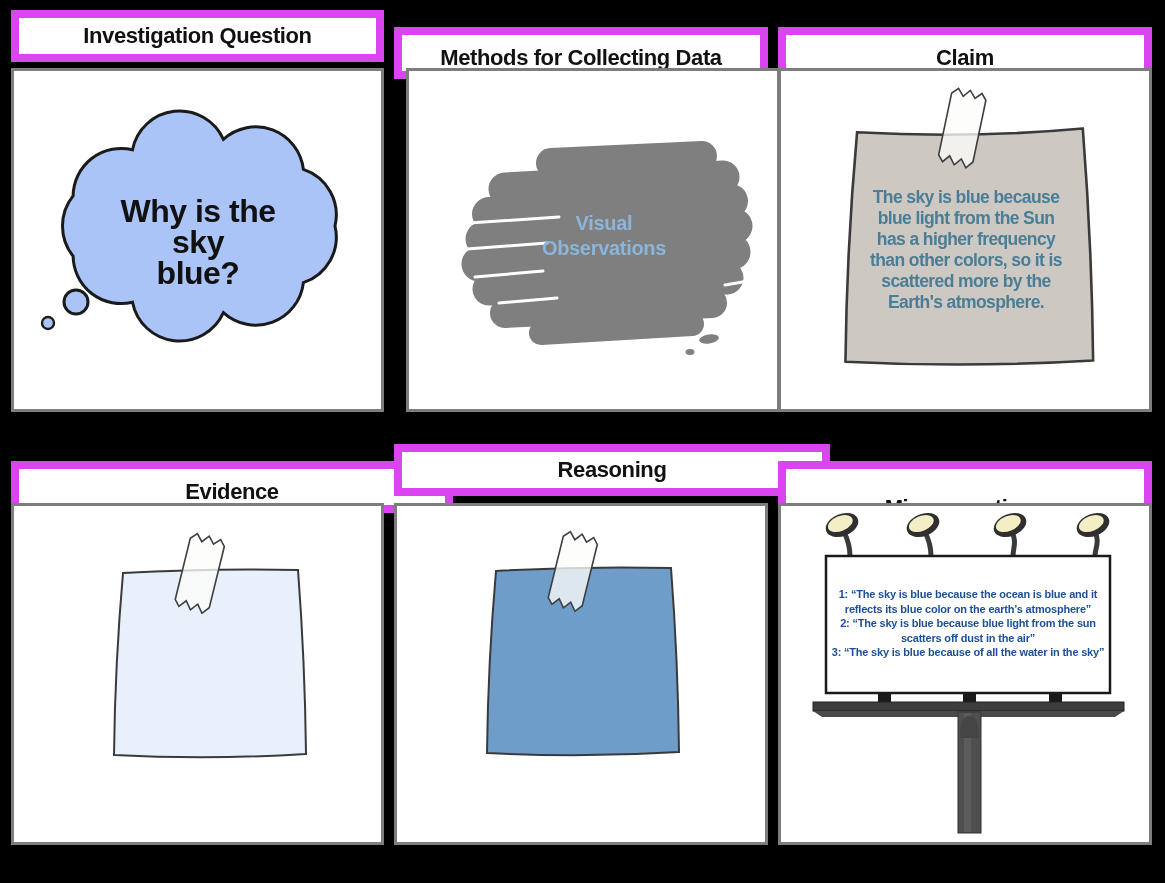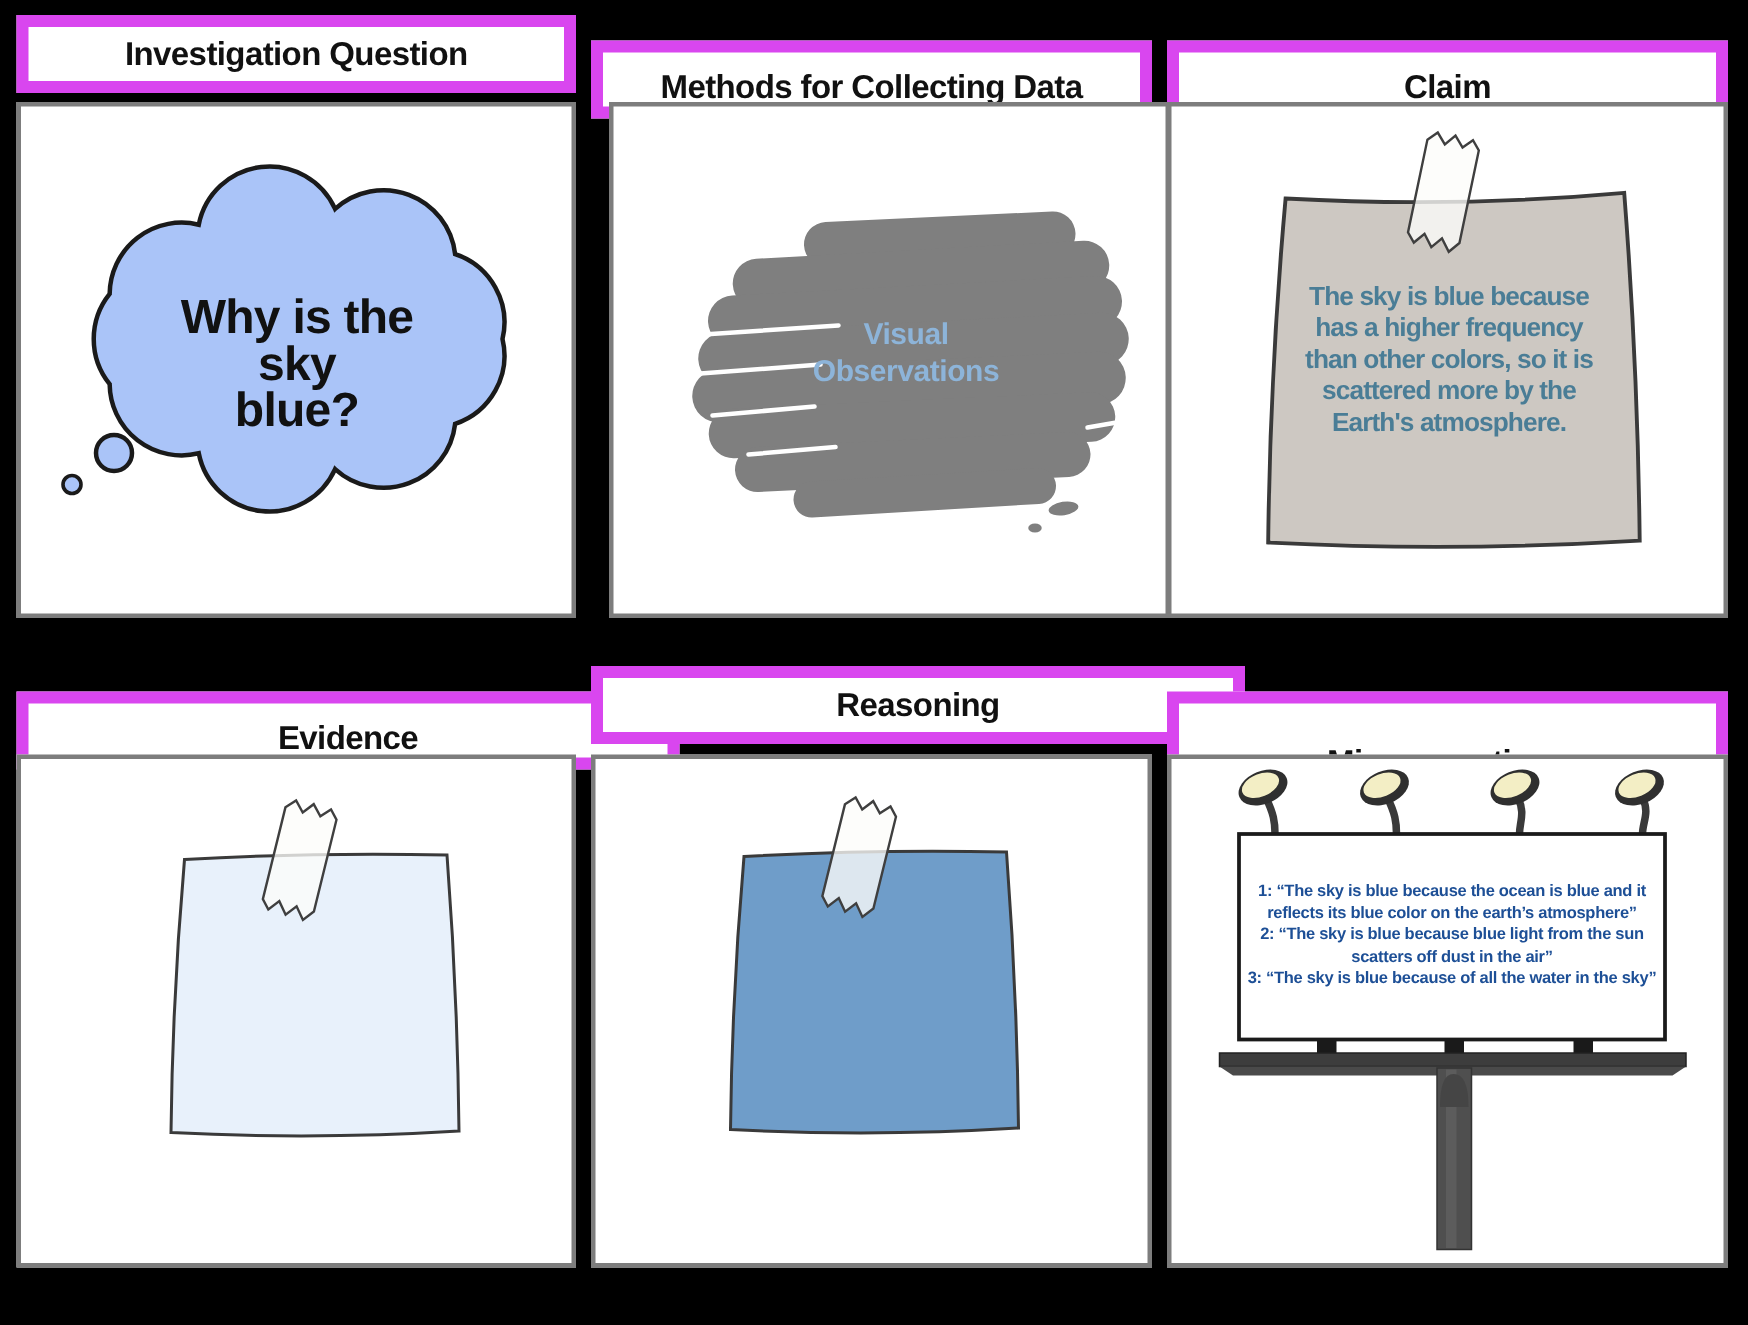--- a/index.html
+++ b/index.html
@@ -108,6 +108,7 @@
     </svg>
     <div class="overlay-text claim-text">
       <div>The sky is blue because</div>
+      <div>blue light from the Sun</div>
       <div>has a higher frequency</div>
       <div>than other colors, so it is</div>
       <div>scattered more by the</div>

